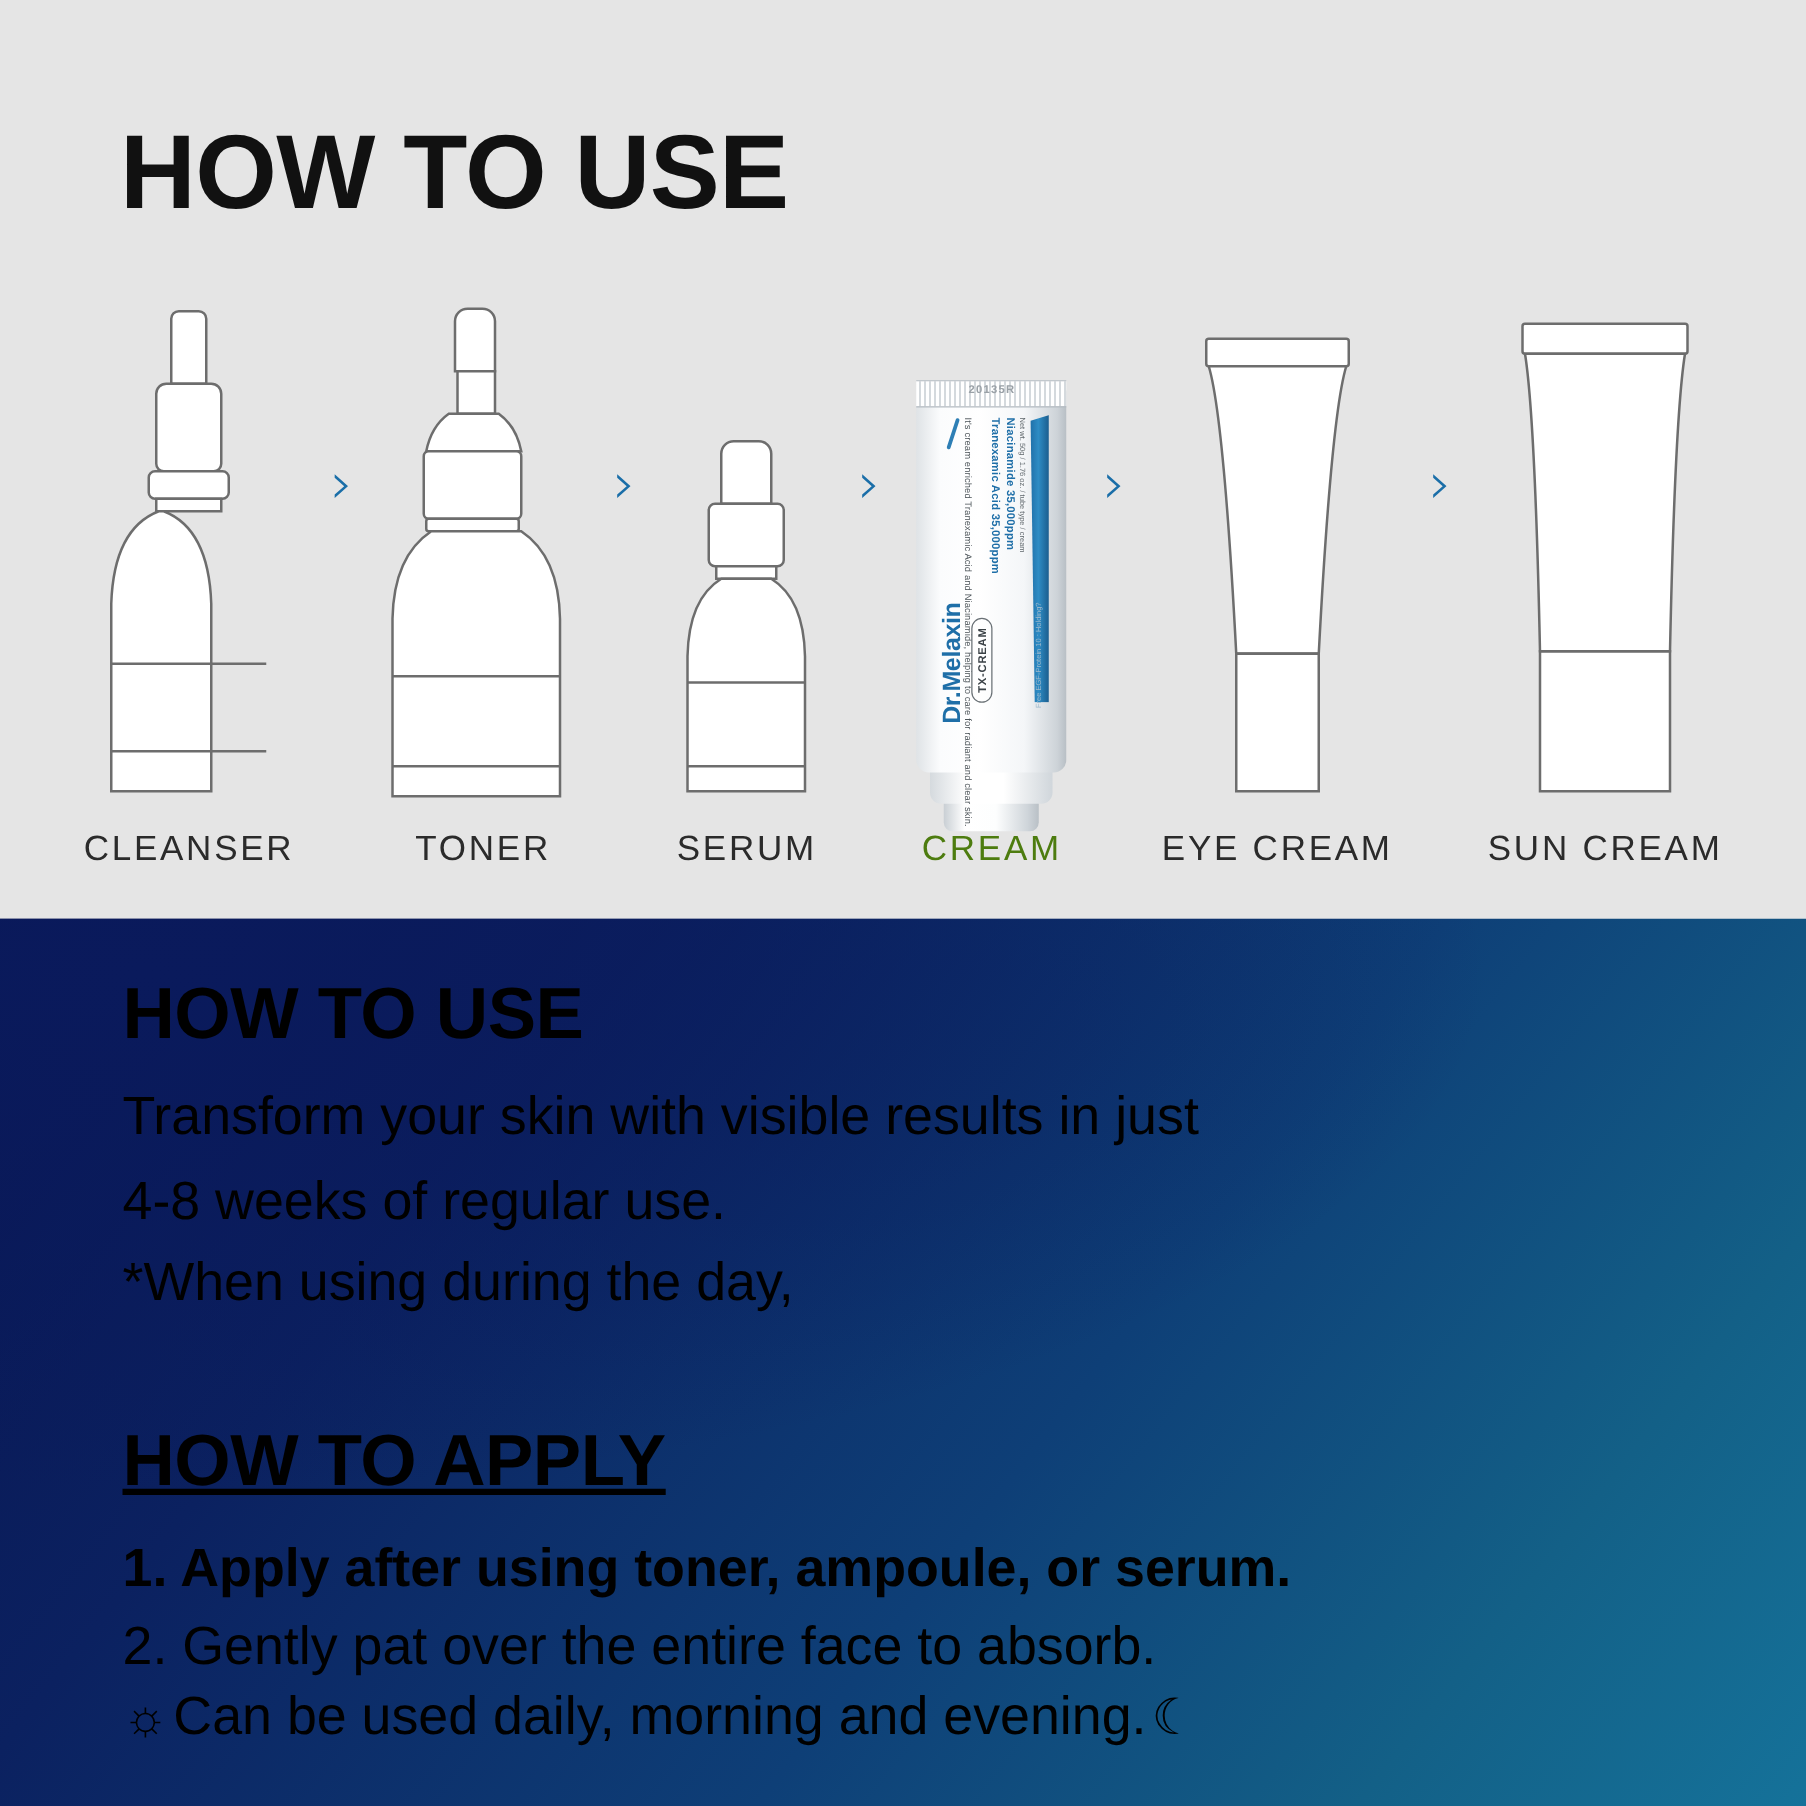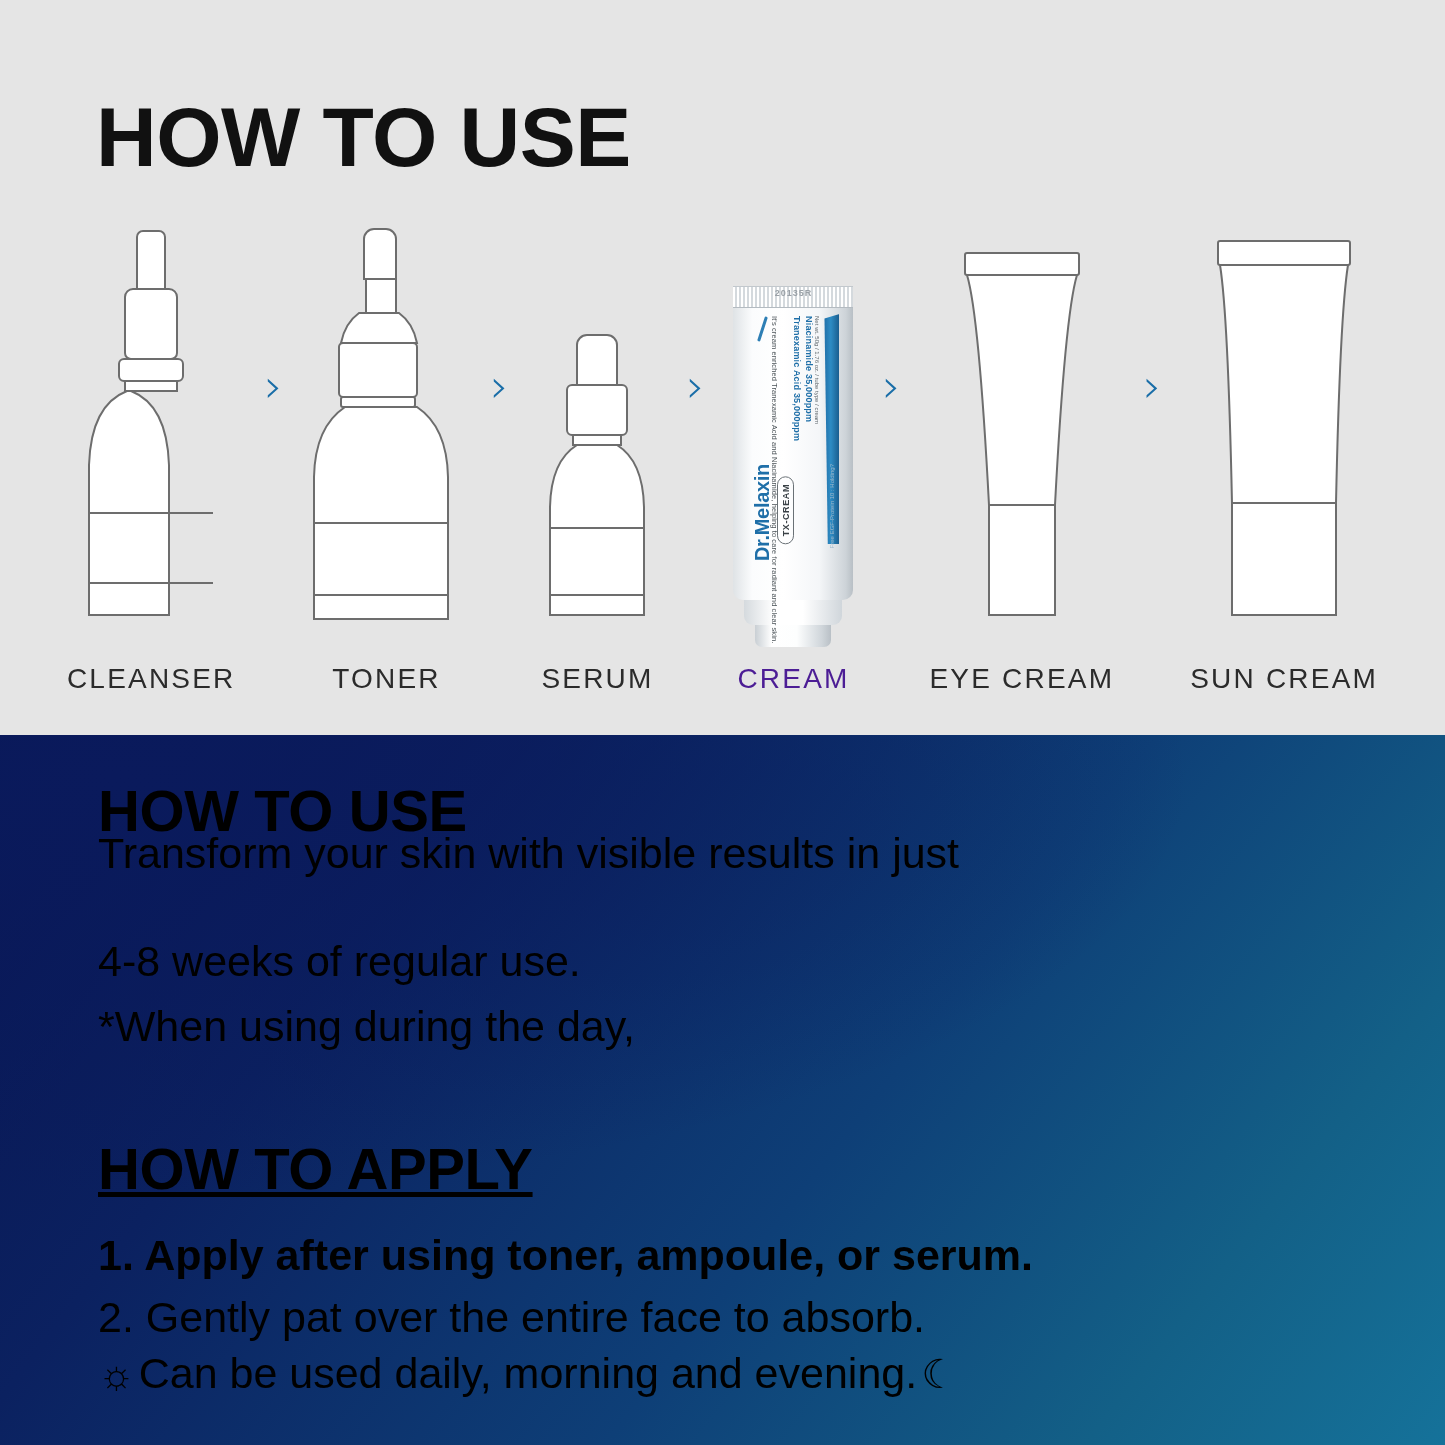--- a/index.html
+++ b/index.html
@@ -34,7 +34,7 @@
   }
   .art { position:relative; height:400px; display:flex; align-items:flex-end; justify-content:center; }
   .step-label {
-    margin-top:40px;
+    margin-top:22px;
     font-size:28px; font-weight:300; letter-spacing:2.2px;
     color:#2b2b2b; white-space:nowrap;
   }

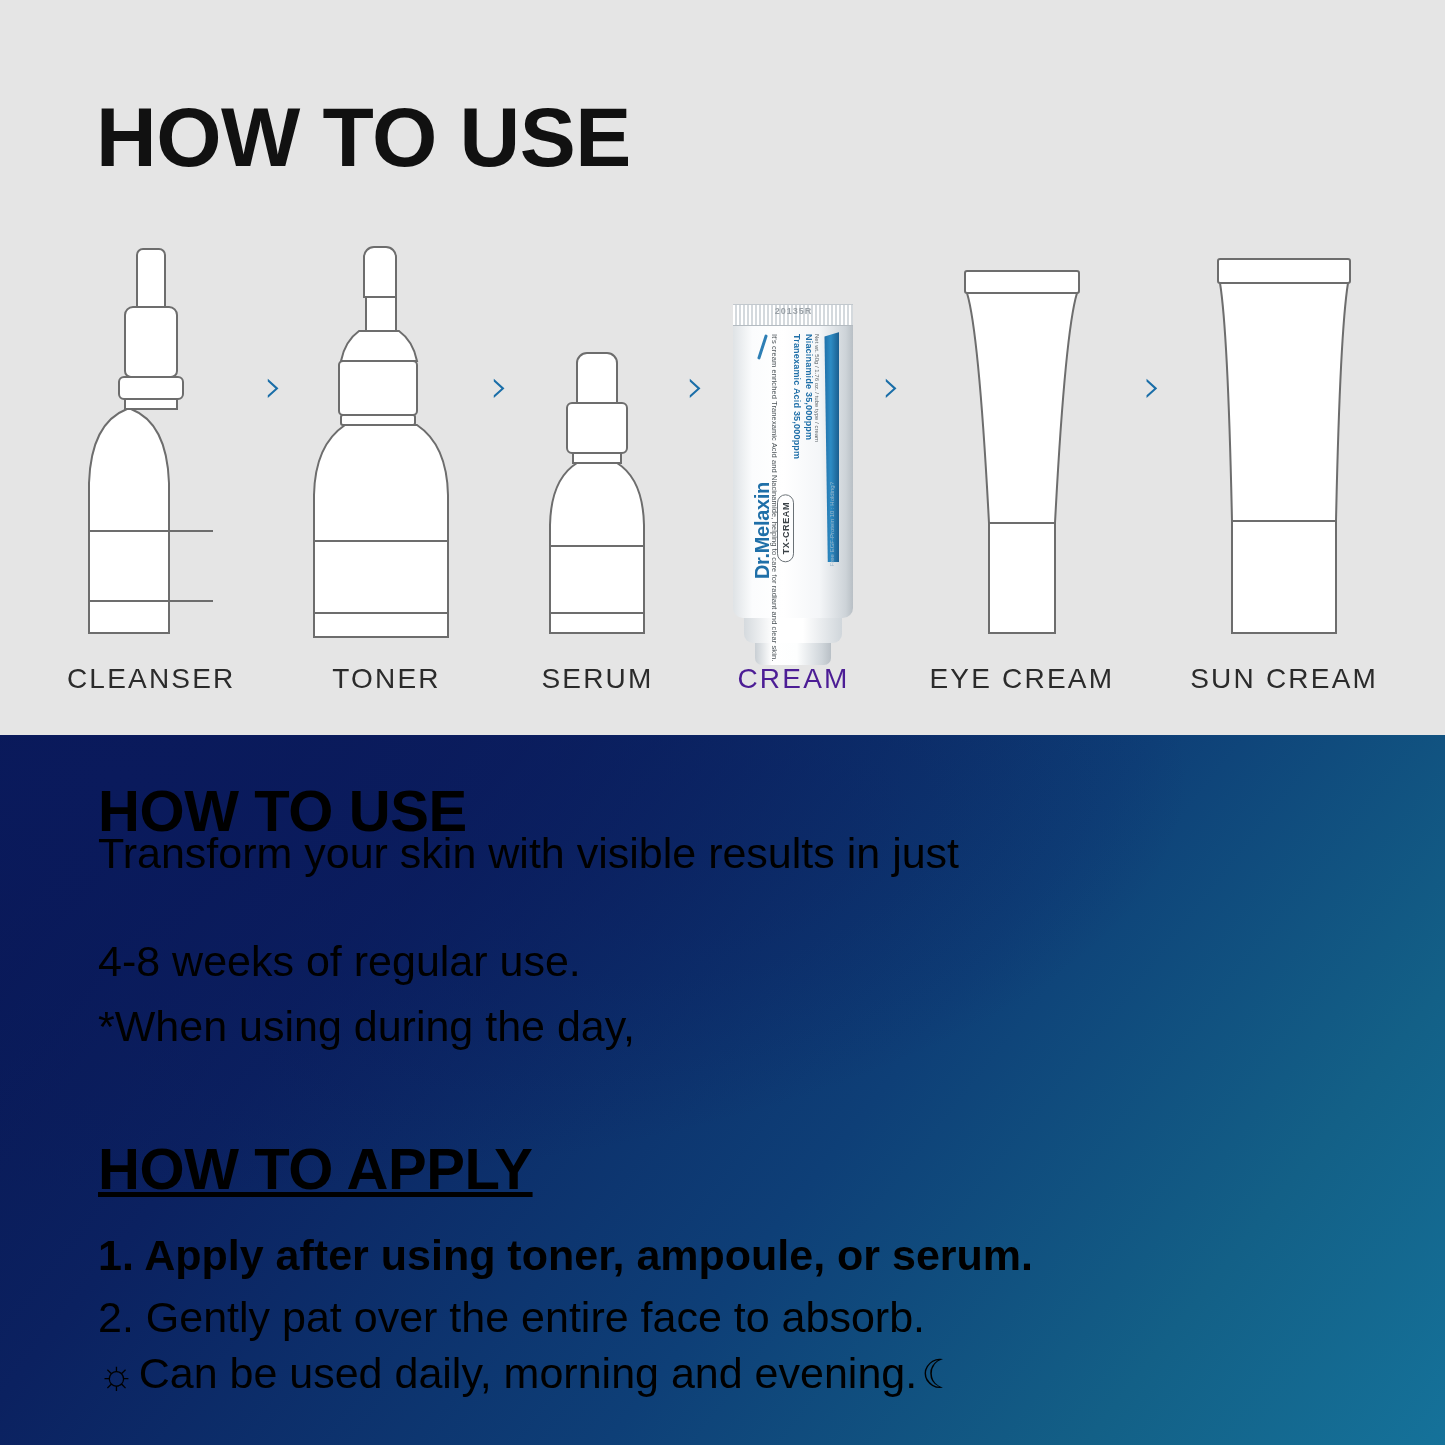--- a/index.html
+++ b/index.html
@@ -38,7 +38,7 @@
     font-size:28px; font-weight:300; letter-spacing:2.2px;
     color:#2b2b2b; white-space:nowrap;
   }
-  .step-label.active { color:#4c1d95; font-weight:400; }
+  .step-label.active { color:#4d7c0f; font-weight:400; }
 
   .chev {
     display:flex; align-items:center; justify-content:center;

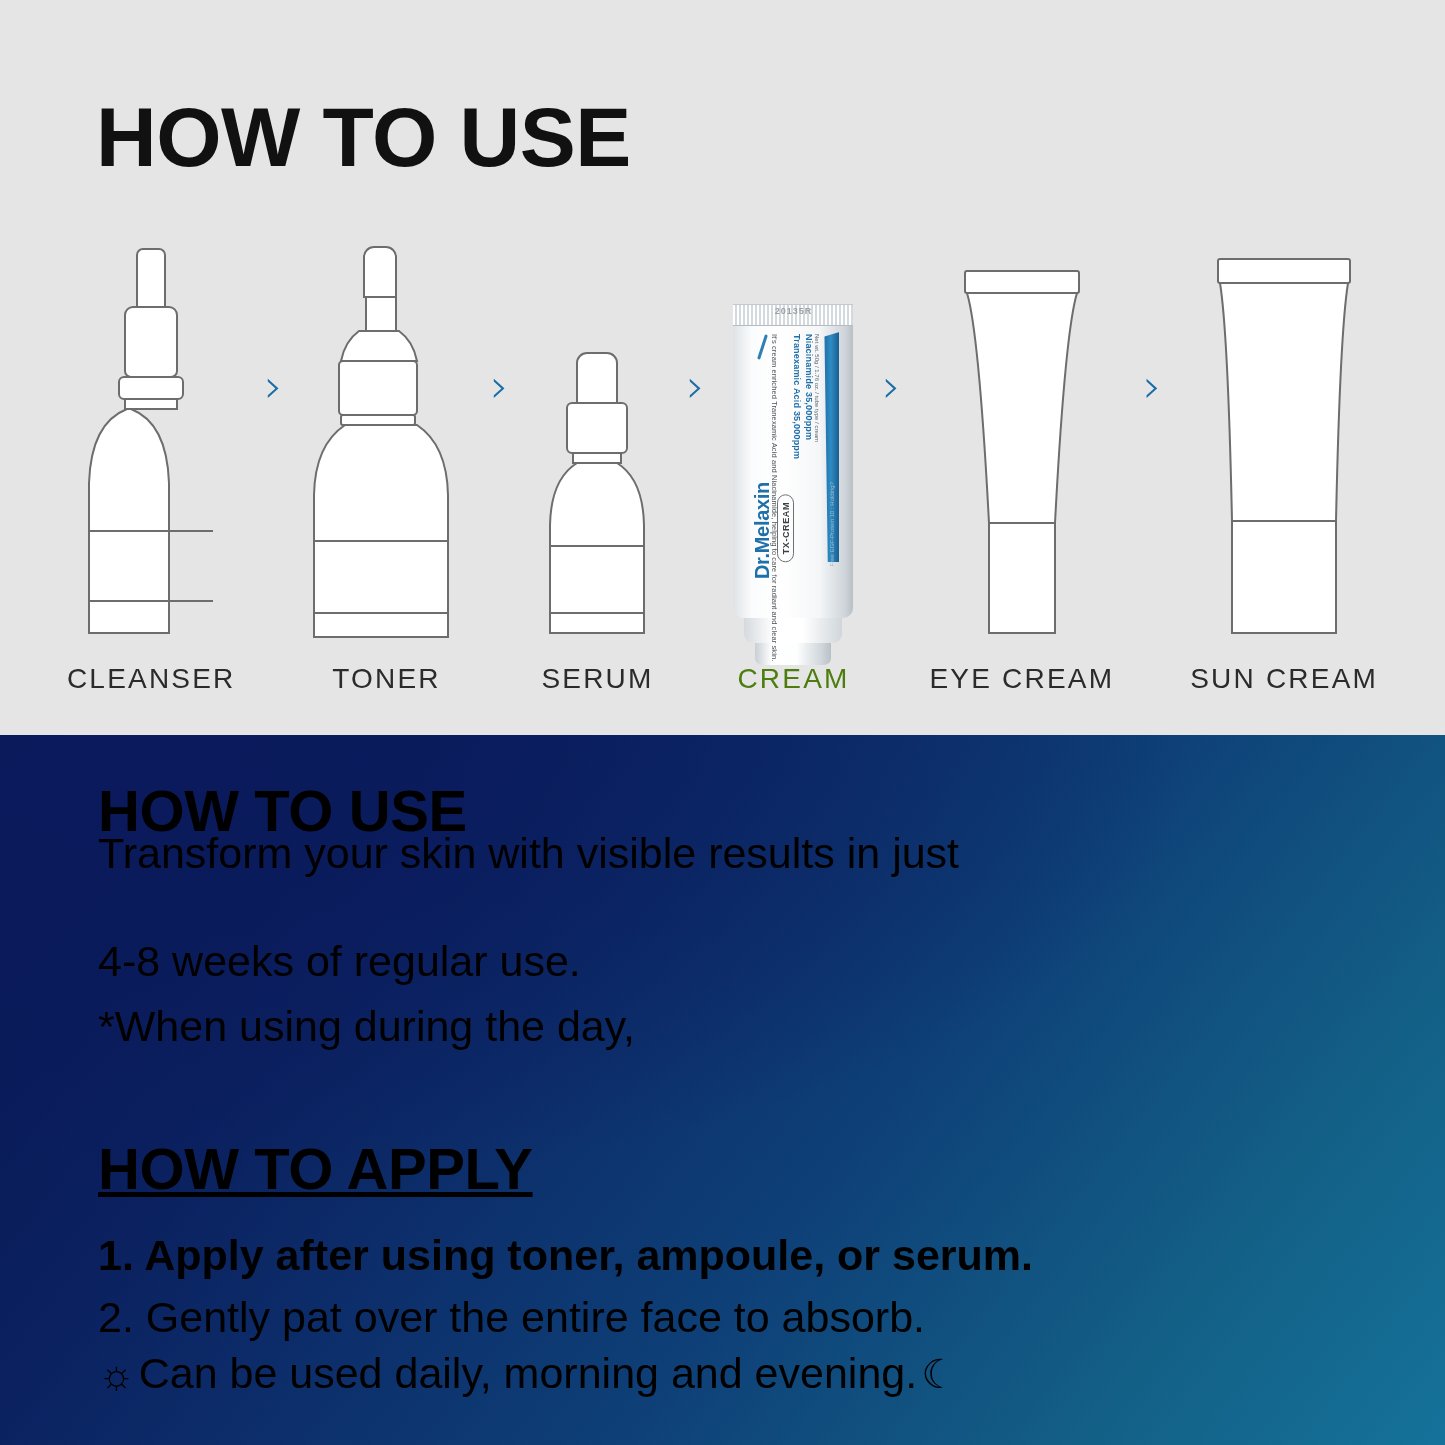--- a/index.html
+++ b/index.html
@@ -274,7 +274,7 @@
 
   <div class="b-h1" id="b-h1-use">HOW TO USE</div>
 
-  <div class="b-line" style="top:832px;">Transform your skin with visible results in just</div>
+  <div class="b-line" style="top:872px;">Transform your skin with visible results in just</div>
   <div class="b-line" style="top:940px;">4-8 weeks of regular use.</div>
   <div class="b-line" style="top:1005px;">*When using during the day,</div>
 

